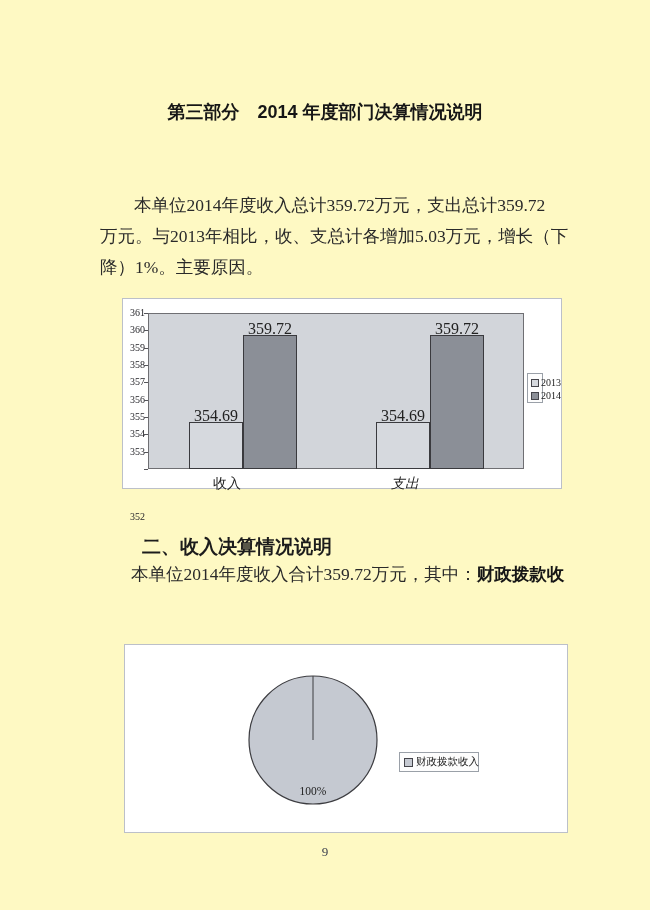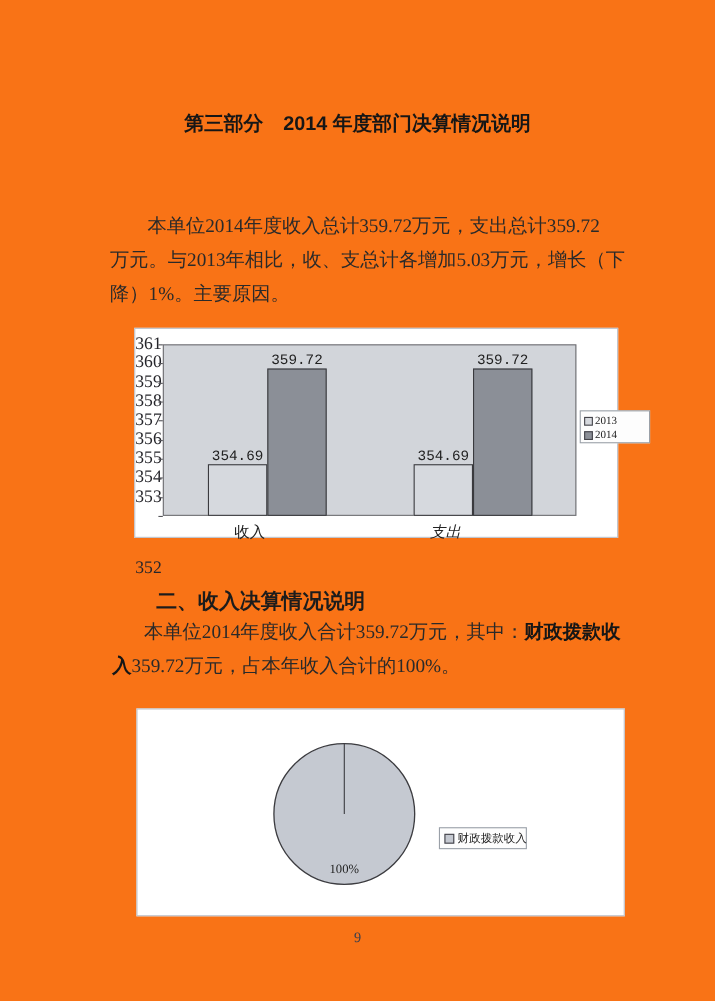--- a/index.html
+++ b/index.html
@@ -8,7 +8,7 @@
     font-family:"Liberation Serif", serif;
   }
   .page{
-    position:relative;width:650px;height:910px;background:#f97316;
+    position:relative;width:650px;height:910px;background:#fef9c3;
     overflow:hidden;color:#242424;
   }
   .doc-title{

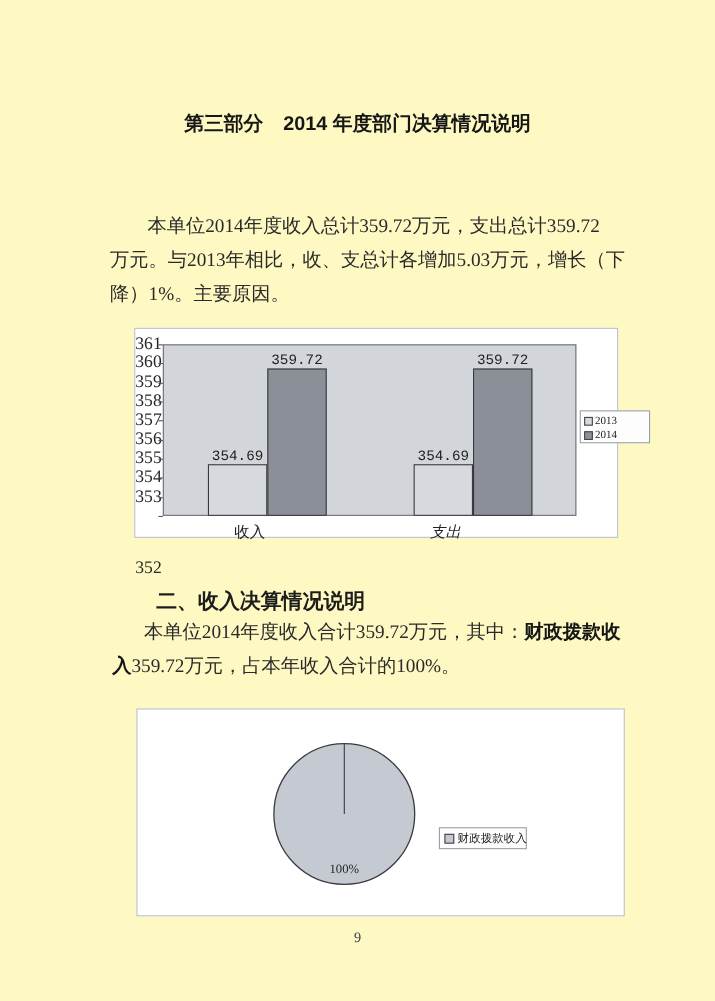--- a/index.html
+++ b/index.html
@@ -45,7 +45,7 @@
     background:#d2d5da;border:1px solid #6f6f73;box-sizing:border-box;
   }
   .ytick-label{
-    position:absolute;width:22px;text-align:right;font-size:16px;
+    position:absolute;width:22px;text-align:right;font-size:10px;
     color:#26262b;line-height:10px;font-family:"Liberation Serif", serif;
   }
   .ytick-mark{

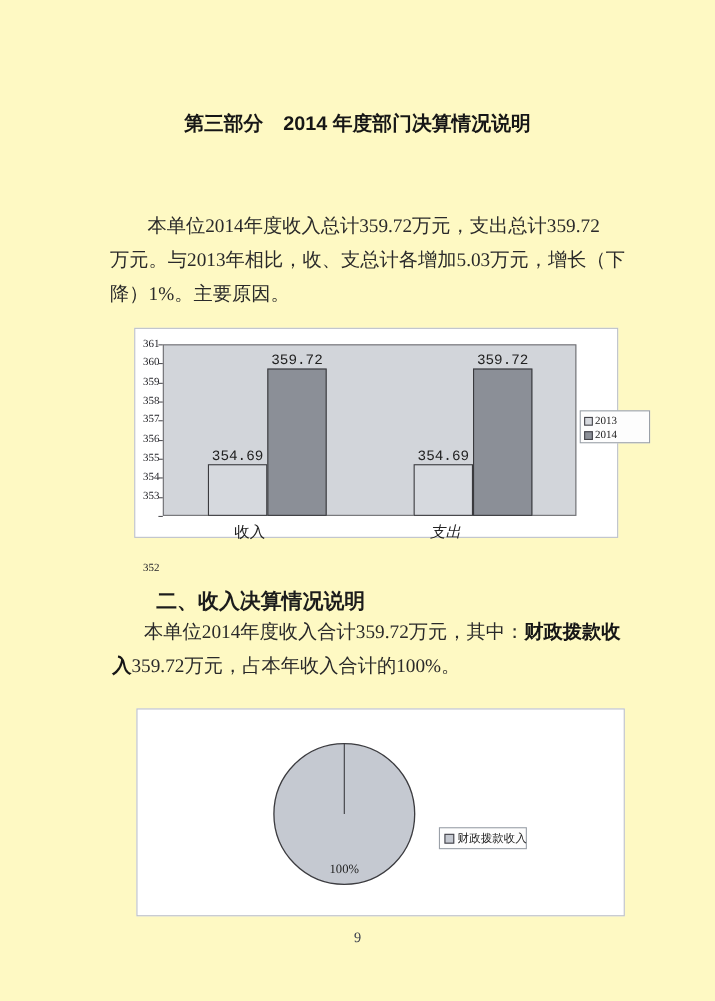--- a/index.html
+++ b/index.html
@@ -55,8 +55,8 @@
     position:absolute;box-sizing:border-box;border:1px solid #3a3a3e;
   }
   .bar-value{
-    position:absolute;font-size:13px;color:#222;text-align:center;
-    white-space:nowrap;font-family:Liberation Mono, monospace;
+    position:absolute;font-size:16px;color:#222;text-align:center;
+    white-space:nowrap;font-family:Liberation Serif, serif;
   }
   .cat-label{
     position:absolute;font-size:14px;color:#222;text-align:left;

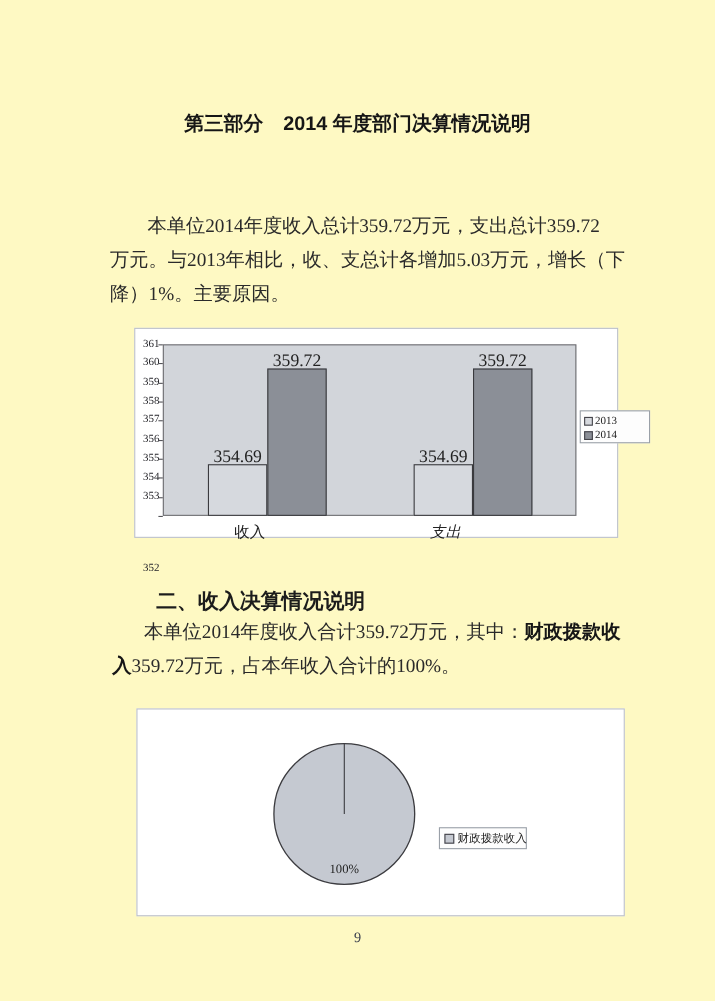--- a/index.html
+++ b/index.html
@@ -66,7 +66,7 @@
     position:absolute;background:#fdfdfd;border:1px solid #9aa0a8;
     box-sizing:border-box;font-family:"Liberation Serif", serif;
   }
-  .bar-legend{left:404px;top:74px;width:64px;height:30px;padding:2px 0 0 3px;}
+  .bar-legend{left:404px;top:74px;width:16px;height:30px;padding:2px 0 0 3px;}
   .lg-row{display:flex;align-items:center;height:13px;font-size:10px;color:#222;}
   .sw{
     display:inline-block;width:8px;height:8px;border:1px solid #44444a;

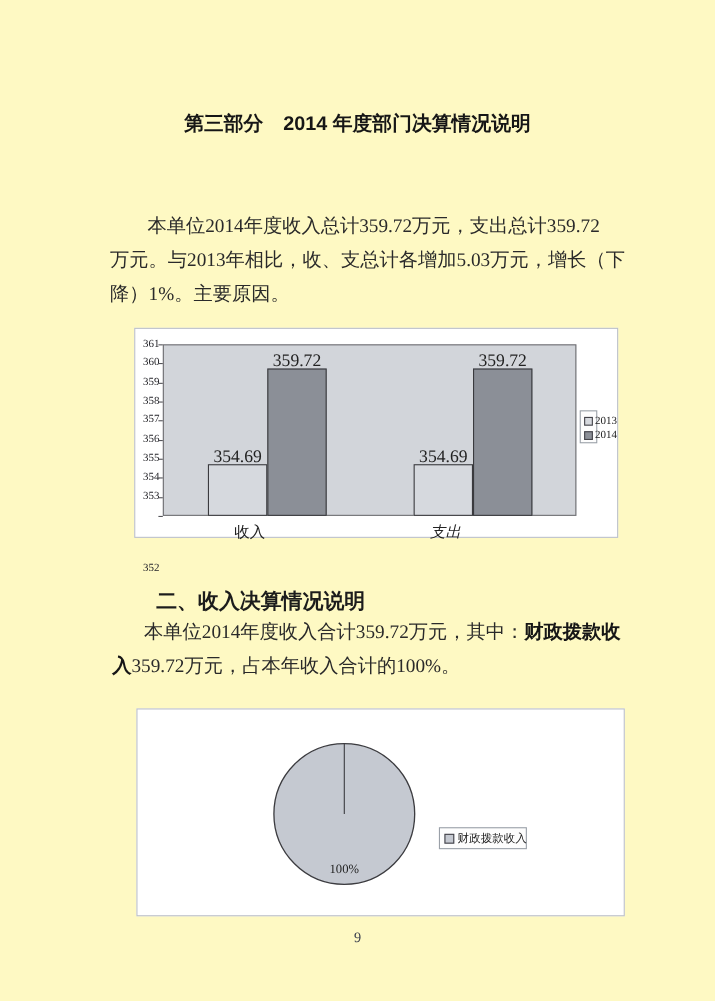--- a/index.html
+++ b/index.html
@@ -147,9 +147,6 @@
   <div class="body-line l4">
     <span>本单位2014年度收入合计359.72万元，其中：</span><b>财政拨款收</b>
   </div>
-  <div class="body-line l5">
-    <b>入</b><span>359.72万元，占本年收入合计的100%。</span>
-  </div>
 
   <div class="chart-box pie-box">
     <svg class="pie-svg" id="pieSvg" width="442" height="187">

